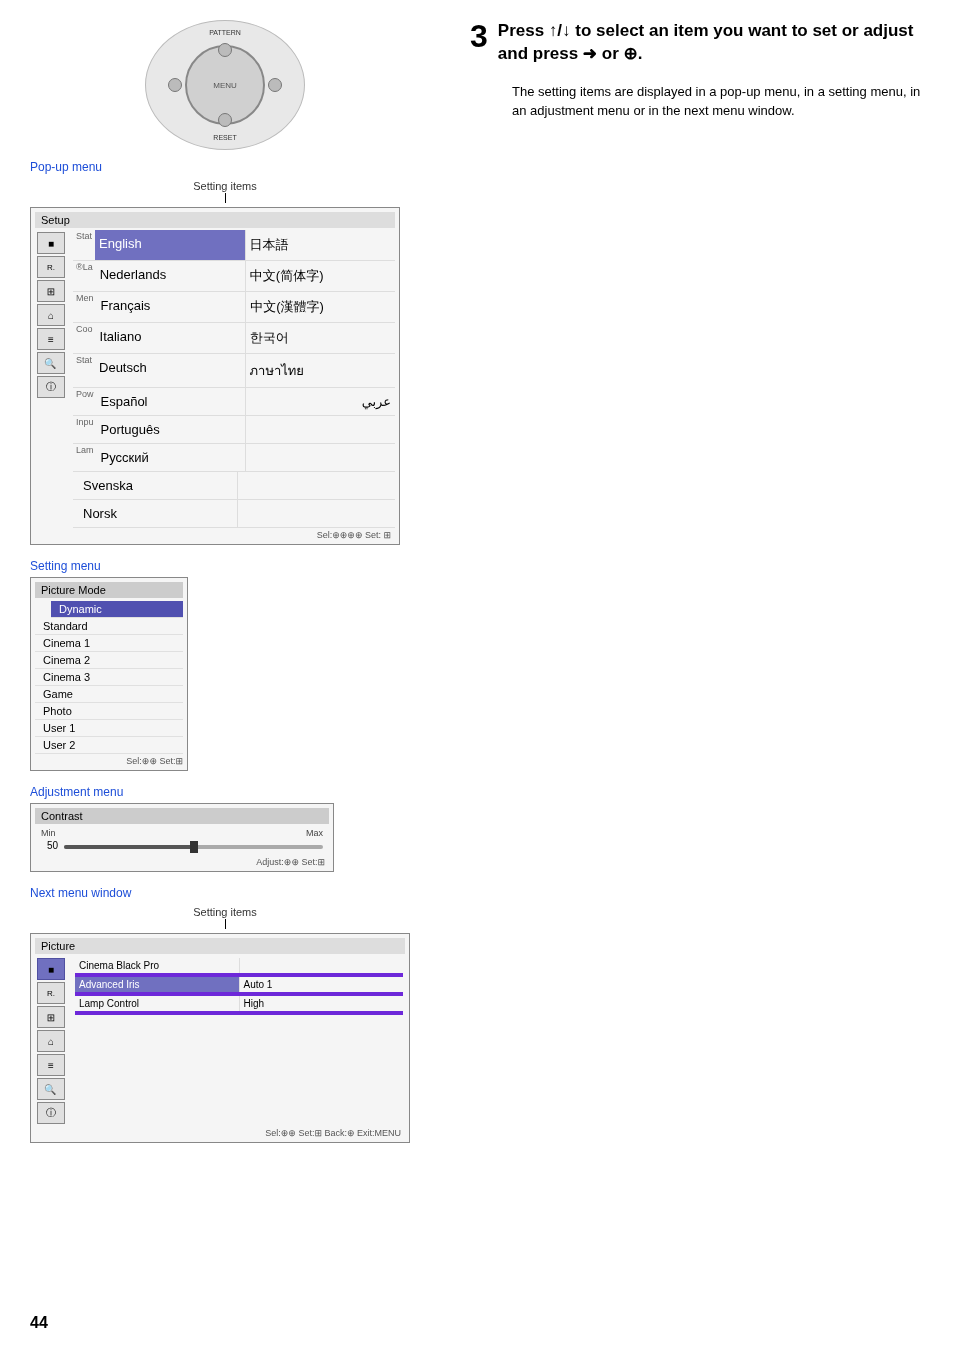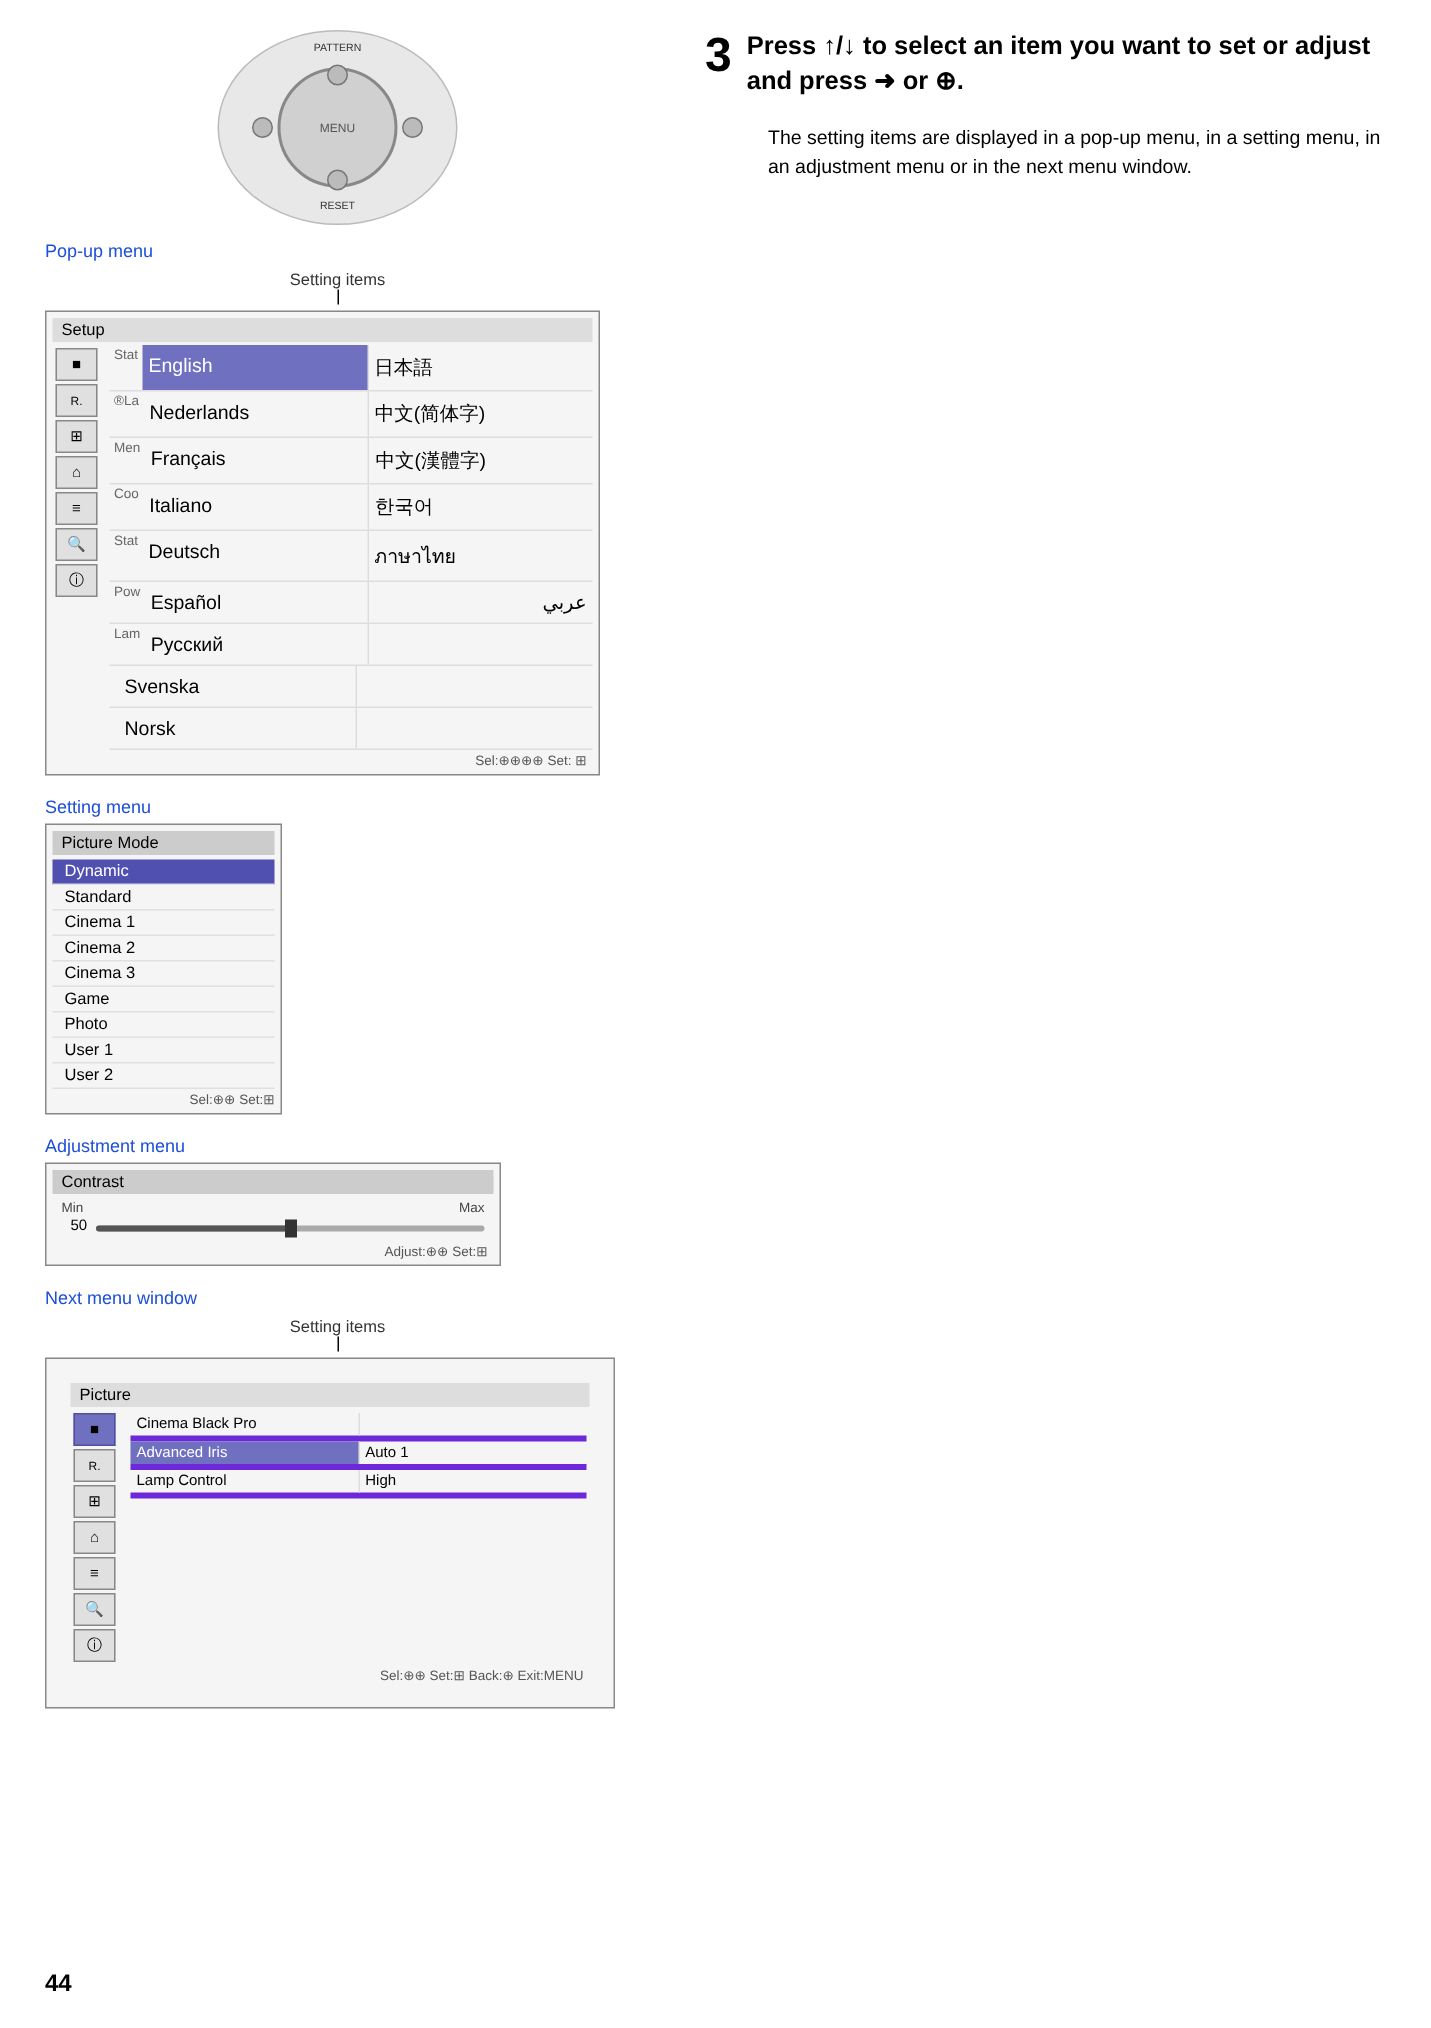--- a/index.html
+++ b/index.html
@@ -387,6 +387,11 @@
             <div class="popup-cell-label">Pow</div>
             <div class="popup-cell">Español</div>
             <div class="popup-cell" style="direction:rtl;">عربي</div>
+          </div>
+          <div class="popup-row">
+            <div class="popup-cell-label">Inpu</div>
+            <div class="popup-cell">Português</div>
+            <div class="popup-cell"></div>
           </div>
           <div class="popup-row">
             <div class="popup-cell-label">Lam</div>

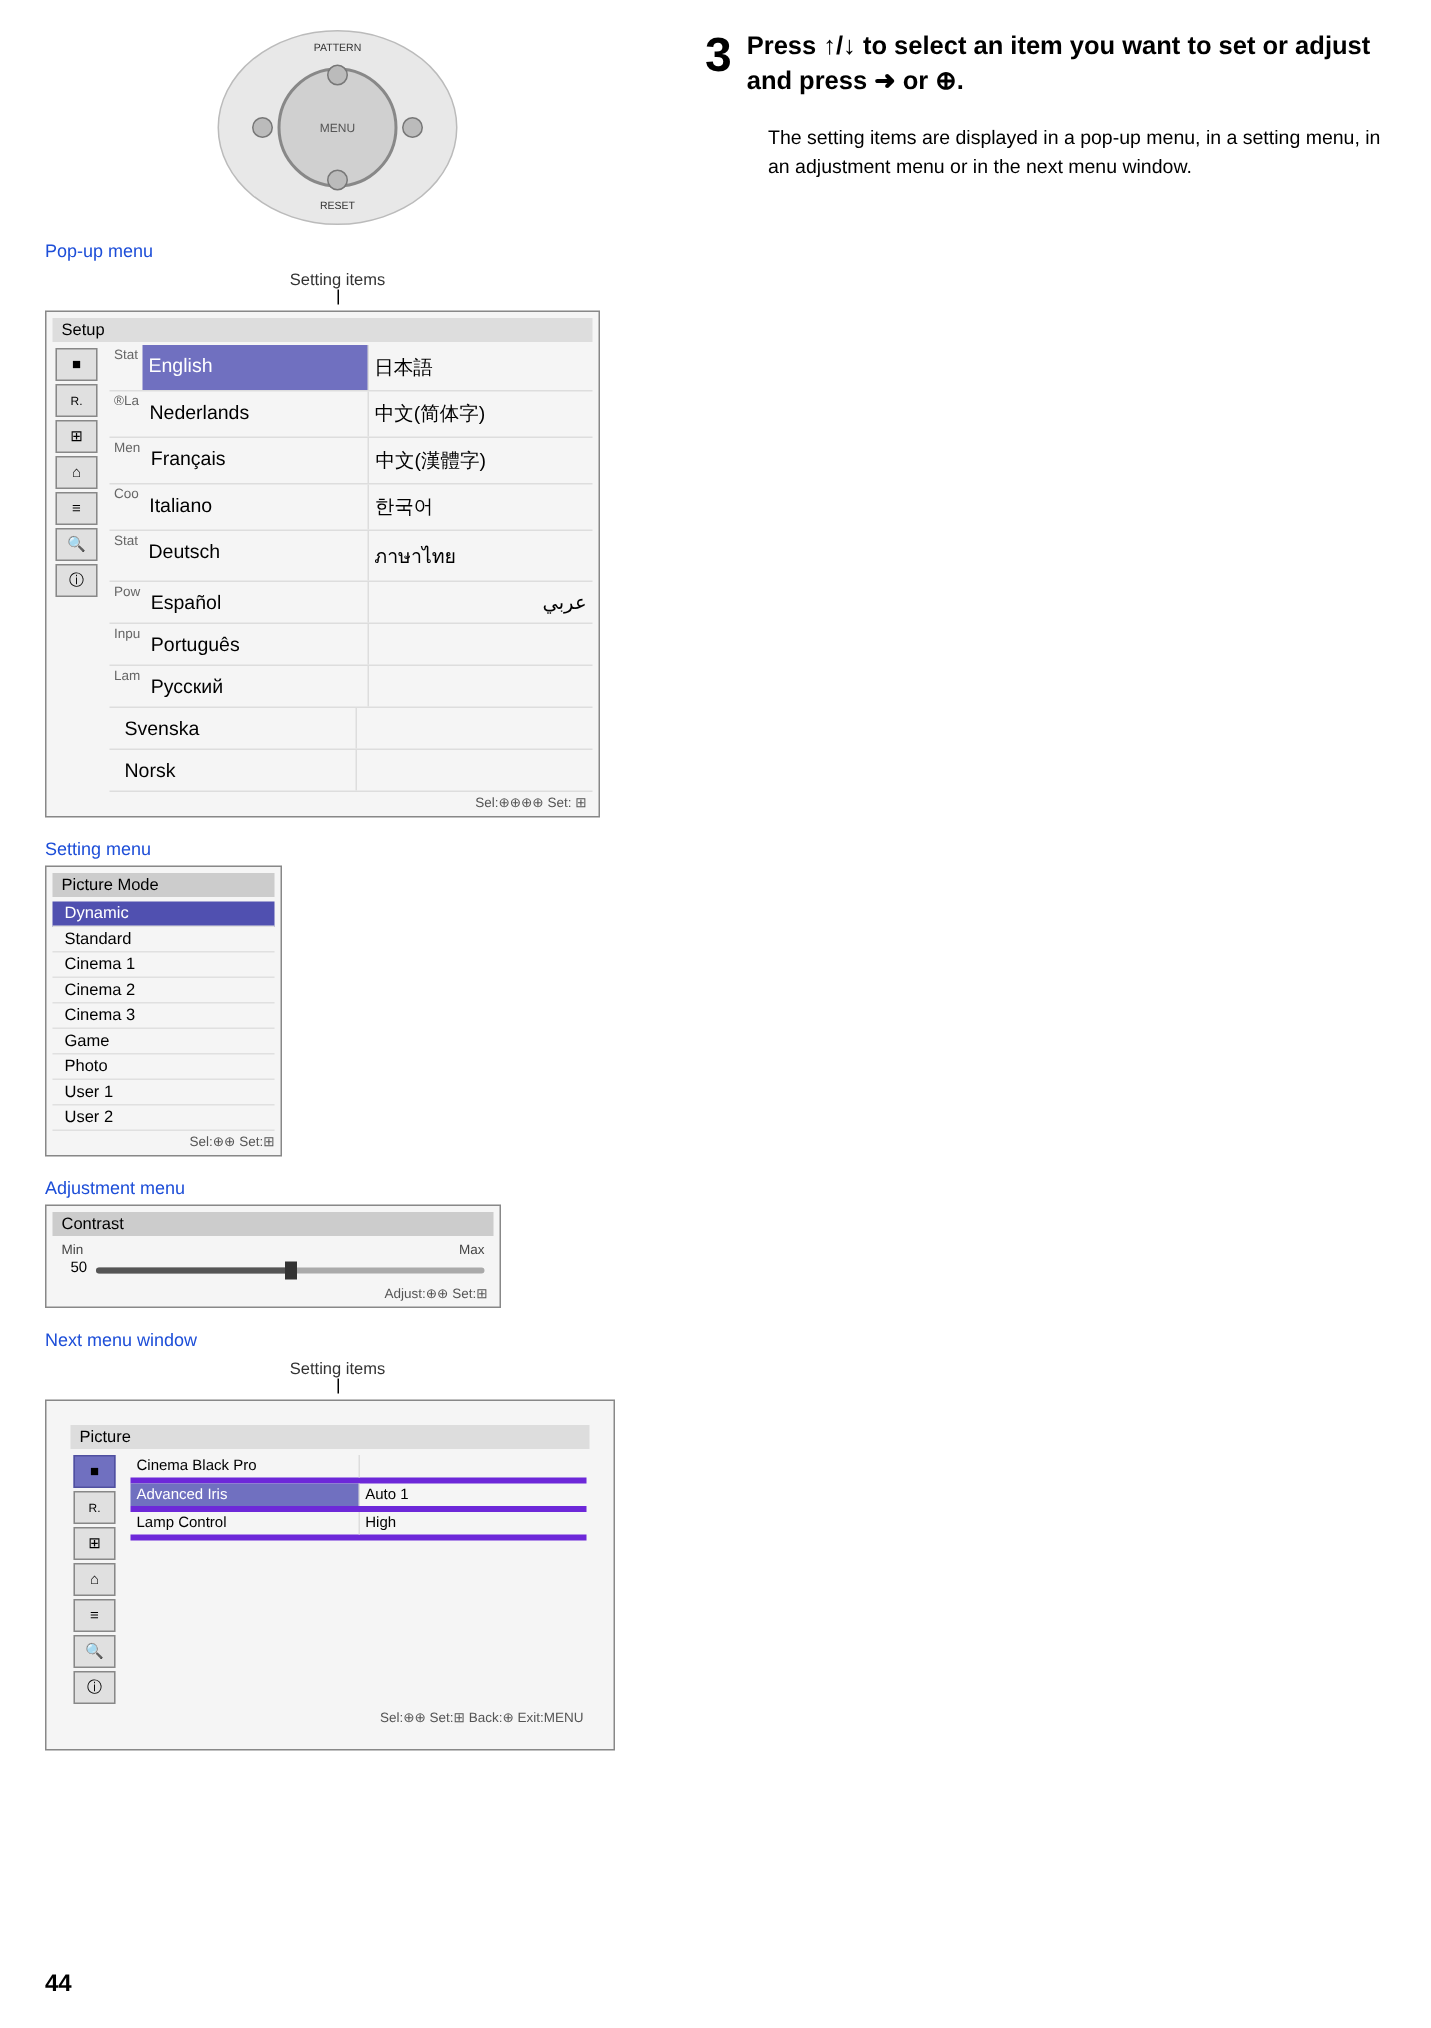--- a/index.html
+++ b/index.html
@@ -160,6 +160,7 @@
     .setting-menu-item.active {
       background: #5050b0;
       color: #fff;
+      margin-left: 16px;
     }
     .setting-menu-footer {
       text-align: right;

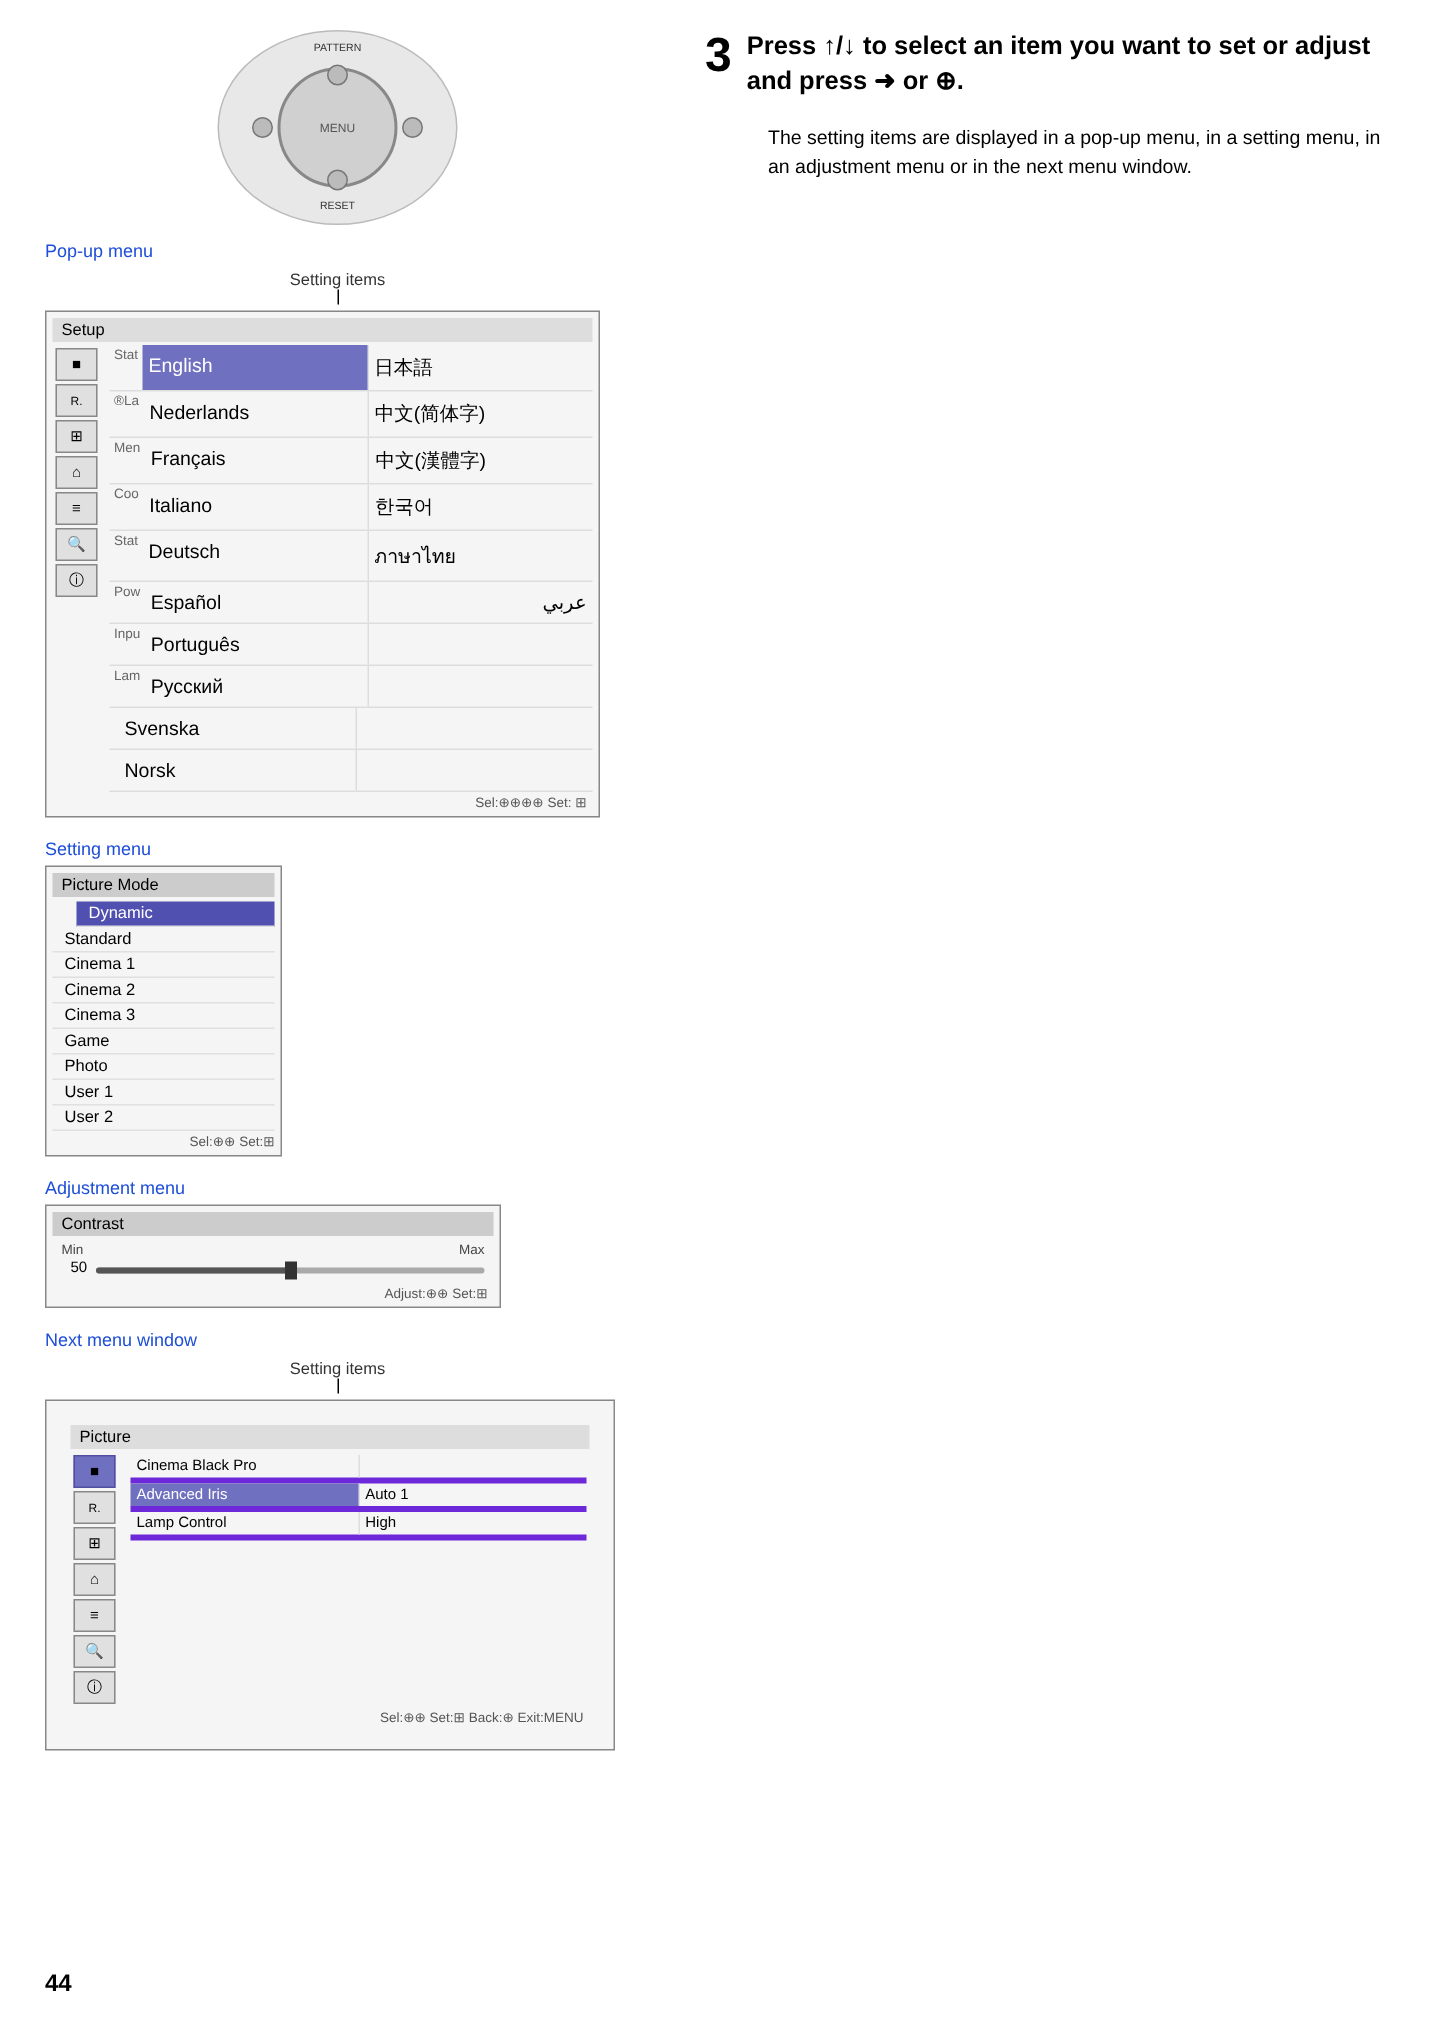--- a/index.html
+++ b/index.html
@@ -227,7 +227,7 @@
       border: 1px solid #888;
       background: #f5f5f5;
       width: 380px;
-      padding: 16px;
+      padding: 4px;
     }
     .next-menu-header {
       background: #ddd;

